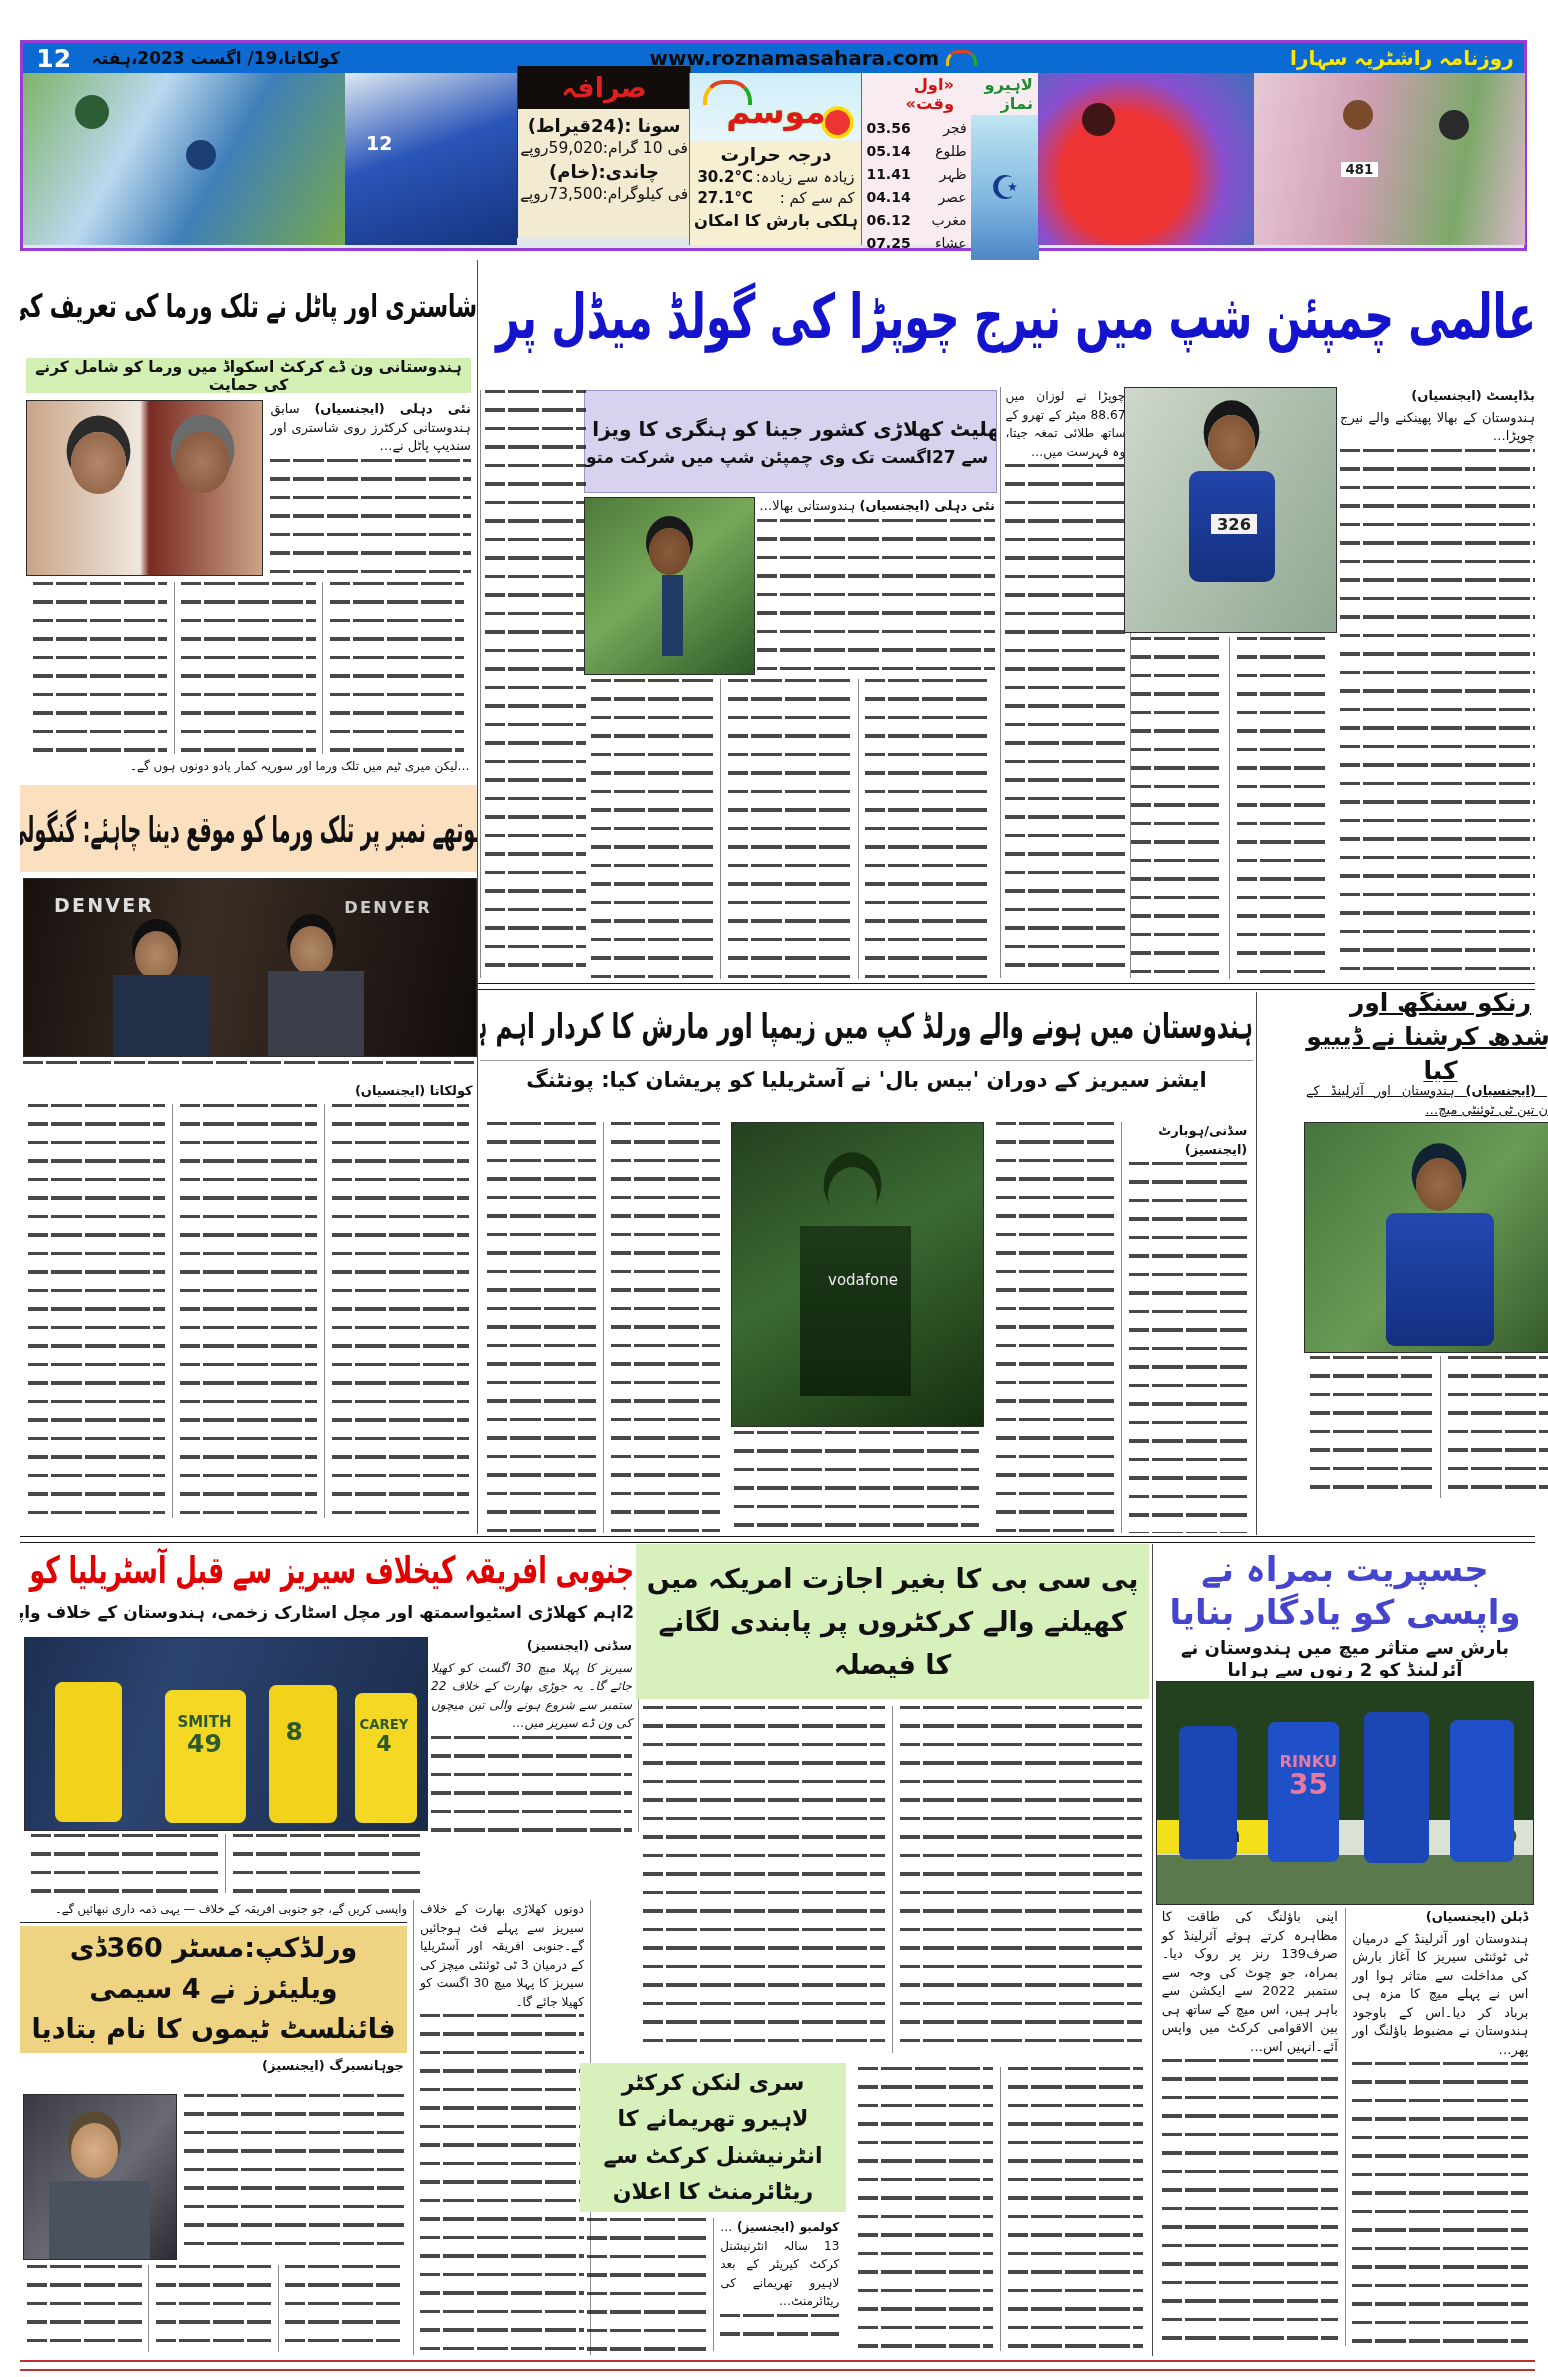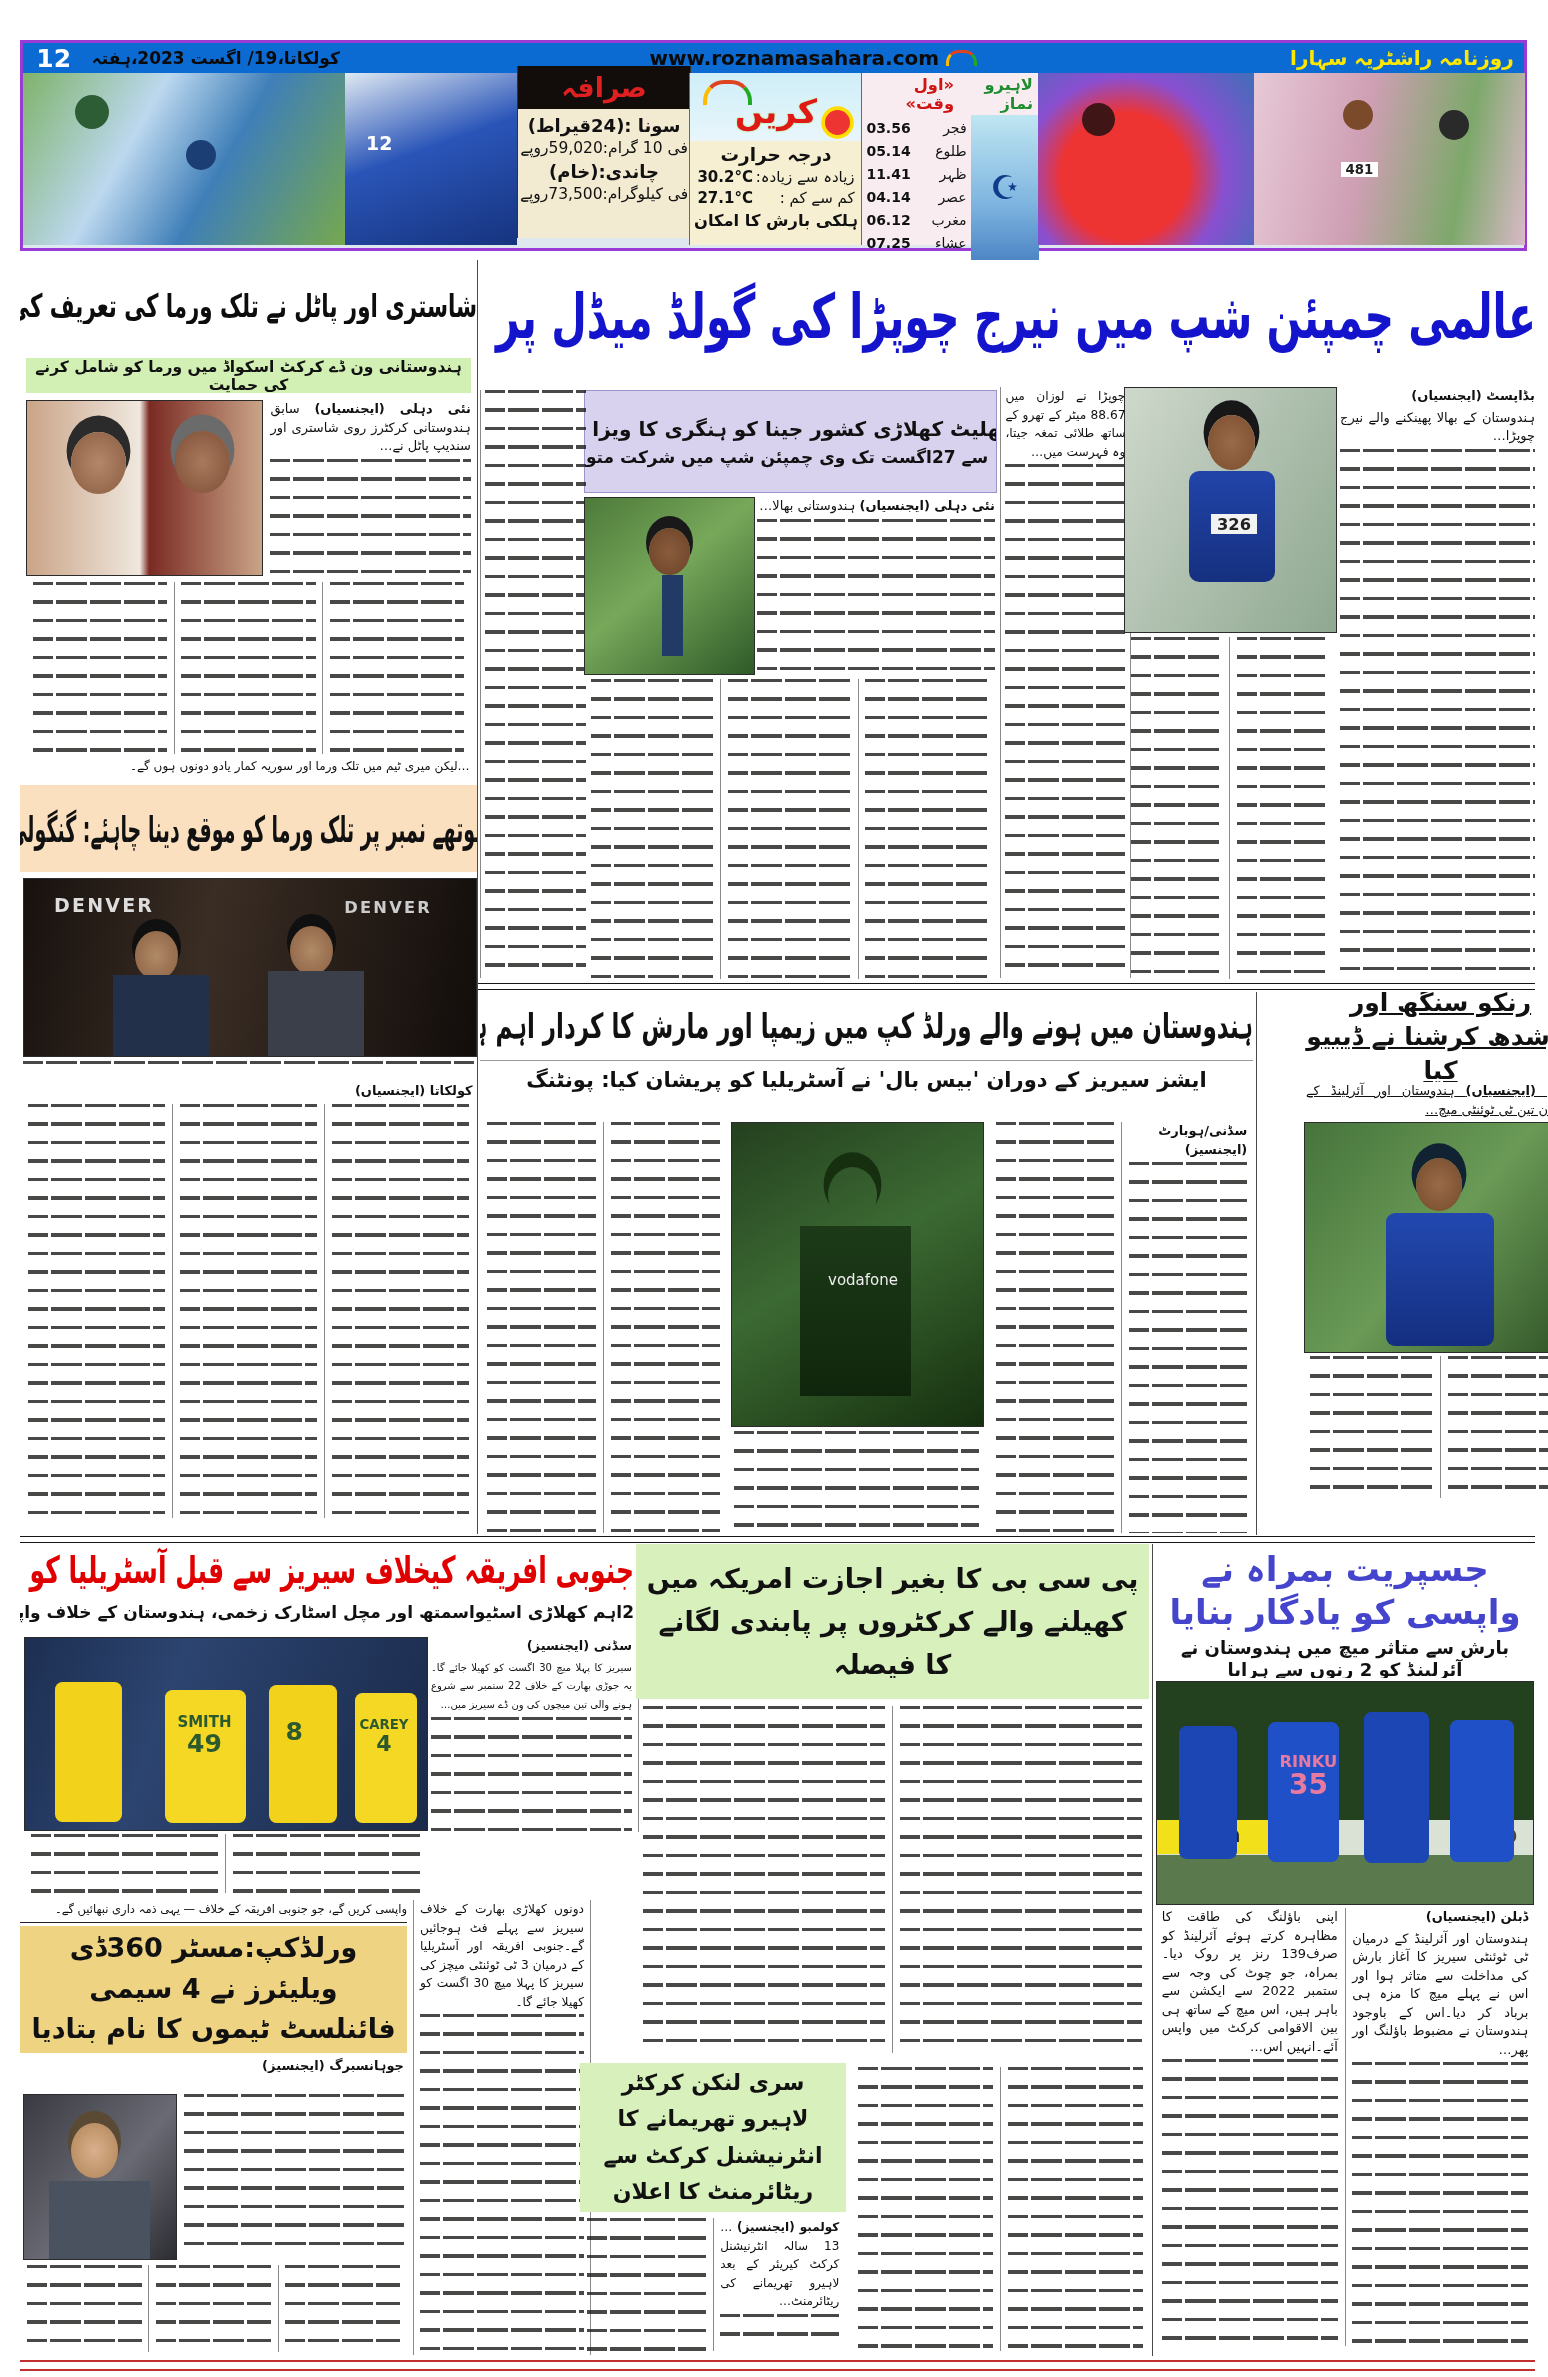--- a/index.html
+++ b/index.html
@@ -71,7 +71,7 @@
       <div style="height:68px;background:linear-gradient(#cfeef8,#e8f6fb);position:relative;">
         <span style="position:absolute;left:13.3px;top:7.4px;width:41px;height:21px;border-radius:21px 21px 0 0;border-top:4.4px solid #d42;border-left:4.4px solid #fb0;border-right:4.4px solid #2a2;"></span>
         <span style="position:absolute;right:12px;bottom:6px;width:25px;height:25px;border-radius:50%;background:#e33;box-shadow:0 0 0 3.7px #fd0;"></span>
-        <div class="b" style="position:absolute;left:0;right:0;top:19px;text-align:center;font-size:33px;color:#e01818;text-shadow:0 0 2.2px #7ed957,0 0 4.4px #fff;">کریں</div>
+        <div class="b" style="position:absolute;left:0;right:0;top:19px;text-align:center;font-size:33px;color:#e01818;text-shadow:0 0 2.2px #7ed957,0 0 4.4px #fff;">موسم</div>
       </div>
       <div class="ctr b" style="font-size:18.5px;margin-top:3px;">درجہ حرارت</div>
       <div style="display:flex;justify-content:space-between;padding:3px 7.4px 0 7.4px;font-size:15px;">

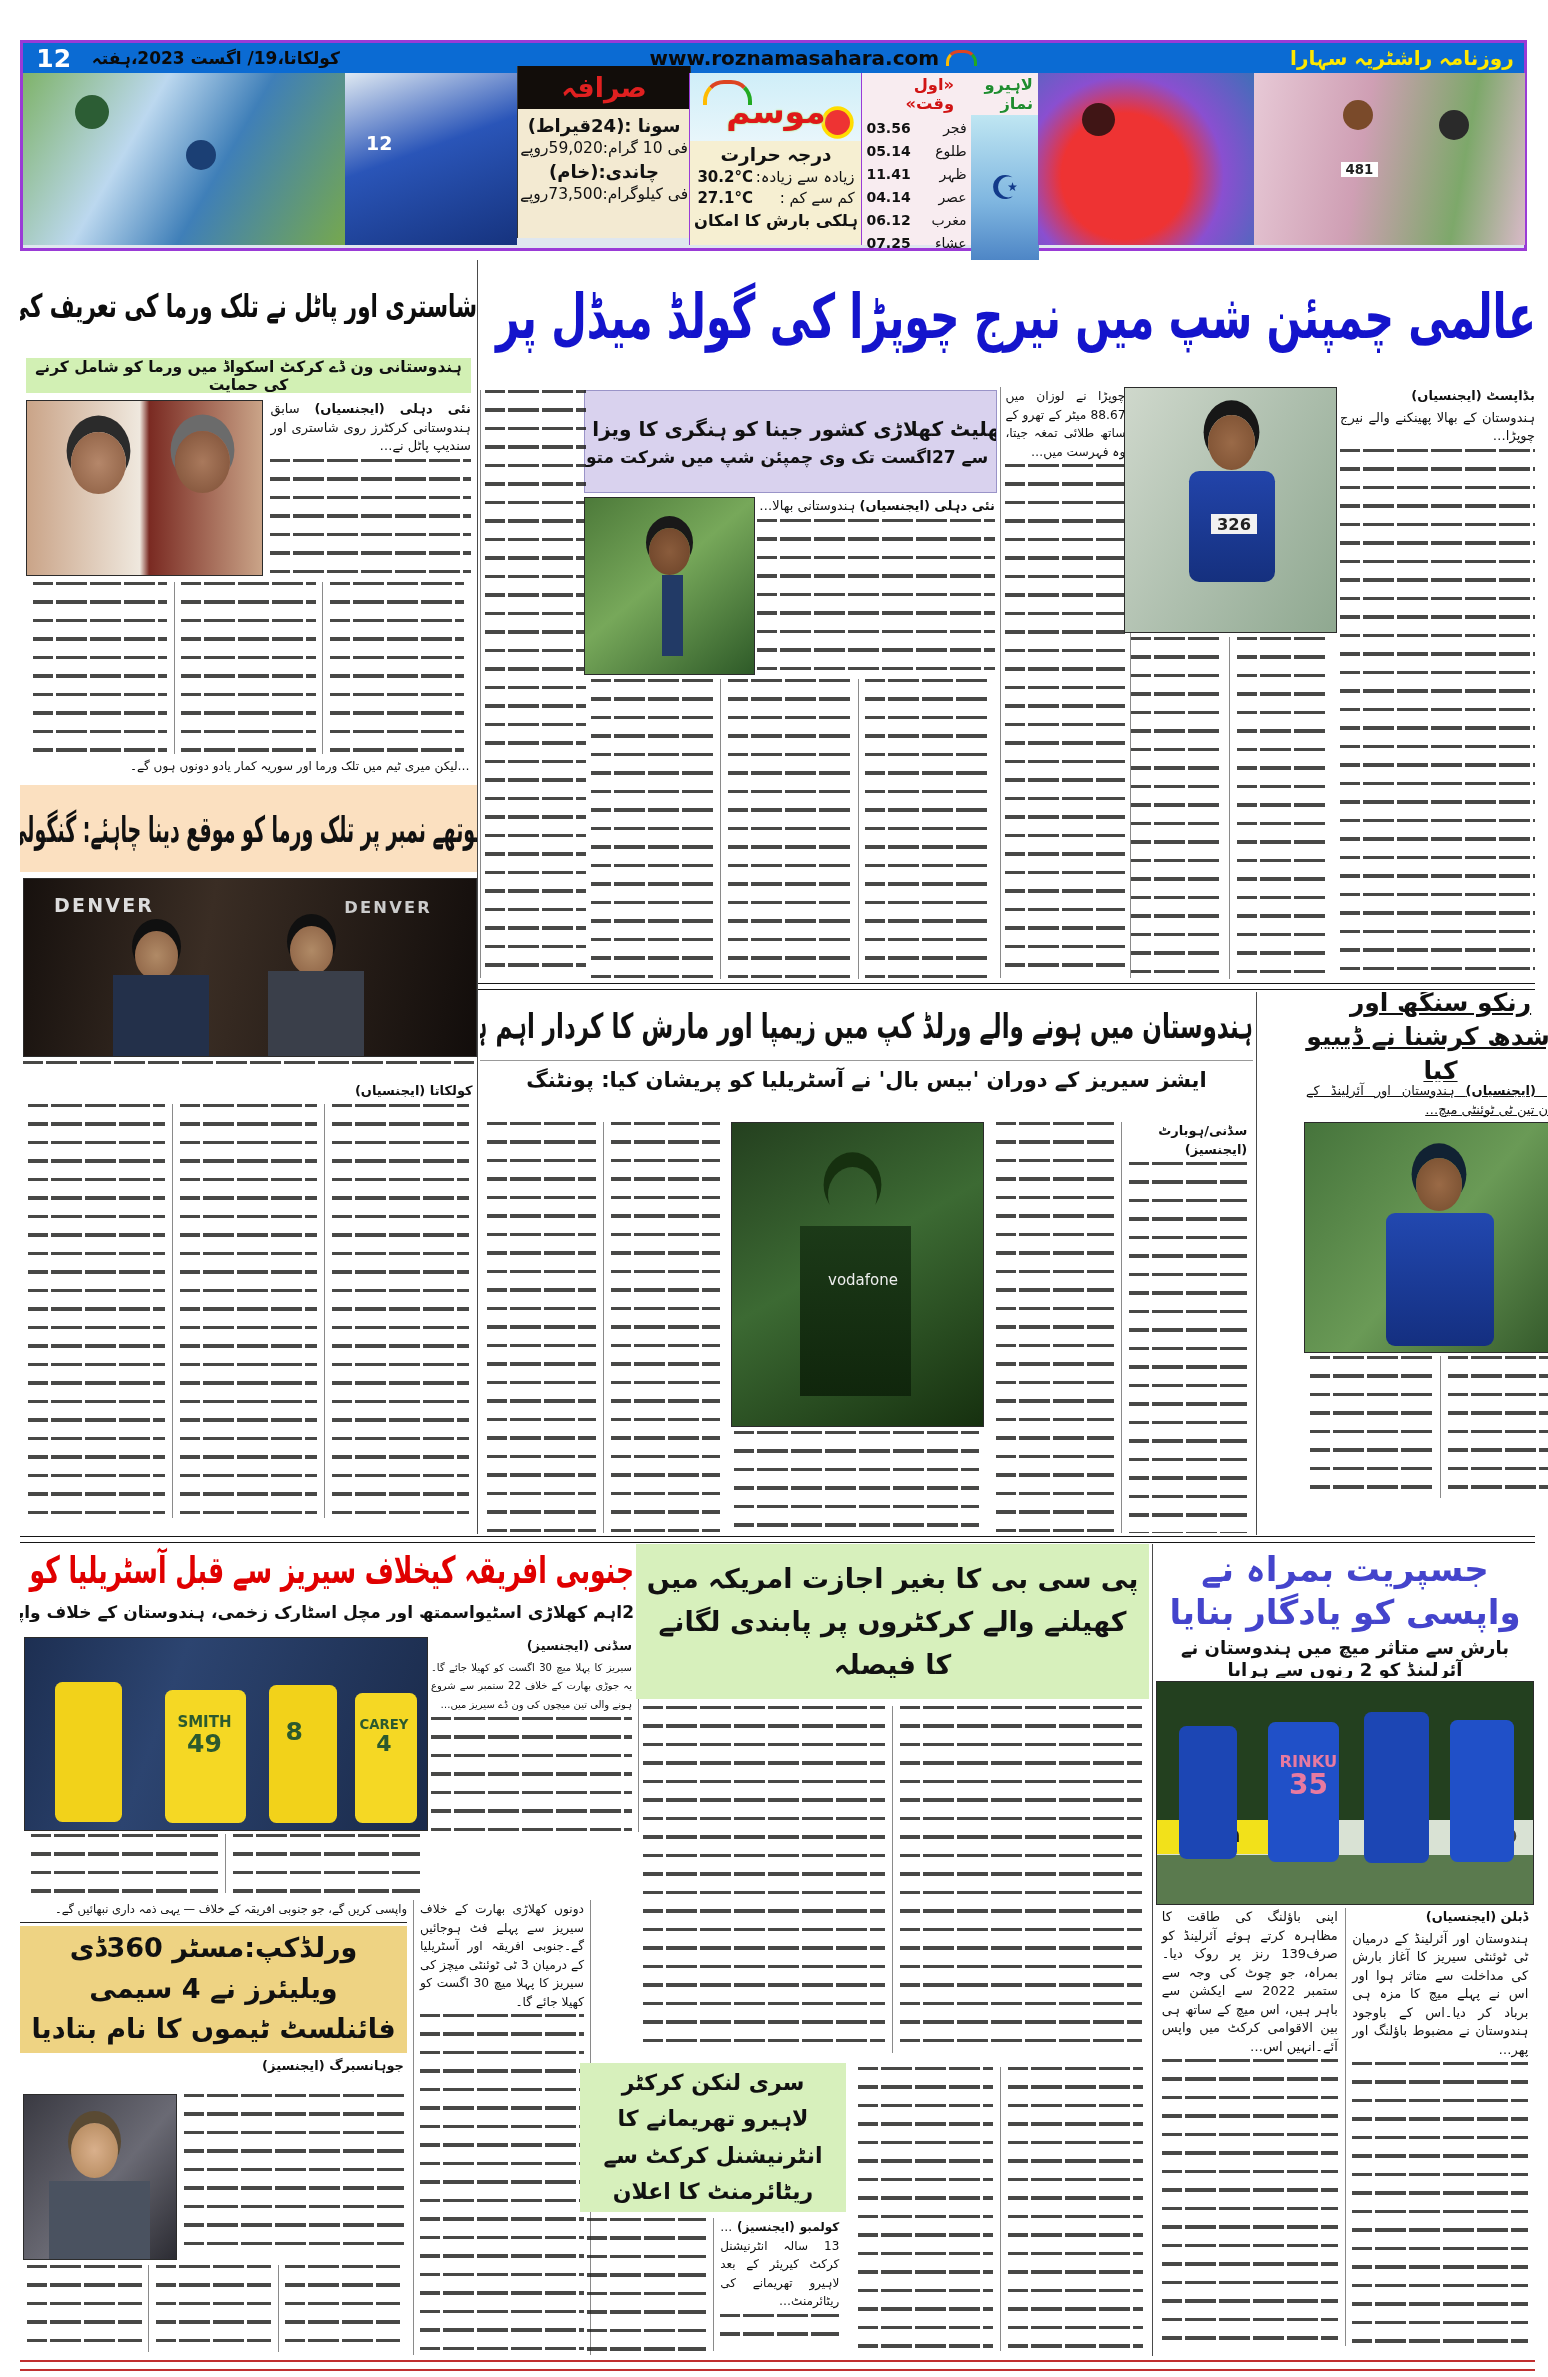--- a/index.html
+++ b/index.html
@@ -321,7 +321,7 @@
     </div>
     <div class="abs" style="left:411px;top:93px;width:201px;height:195px;display:flex;flex-direction:column;border-right:0.7px solid #8a8a8a;padding-right:6px;justify-content:center;">
       <p class="lead ctr"><span class="byl">سڈنی (ایجنسیز)</span></p>
-      <p class="lead" style="font-size:10px;">سیریز کا پہلا میچ 30 اگست کو کھیلا جائے گا۔ یہ جوڑی بھارت کے خلاف 22 ستمبر سے شروع ہونے والی تین میچوں کی ون ڈے سیریز میں…</p>
+      <p class="lead" style="font-size:12px;font-style:italic;">سیریز کا پہلا میچ 30 اگست کو کھیلا جائے گا۔ یہ جوڑی بھارت کے خلاف 22 ستمبر سے شروع ہونے والی تین میچوں کی ون ڈے سیریز میں…</p>
       <div class="tx"></div>
     </div>
     <div class="photo" style="left:4.4px;top:93px;width:402px;height:192px;background:linear-gradient(110deg,#1d2f52 0%,#2c4470 35%,#1a2a4a 100%);">

